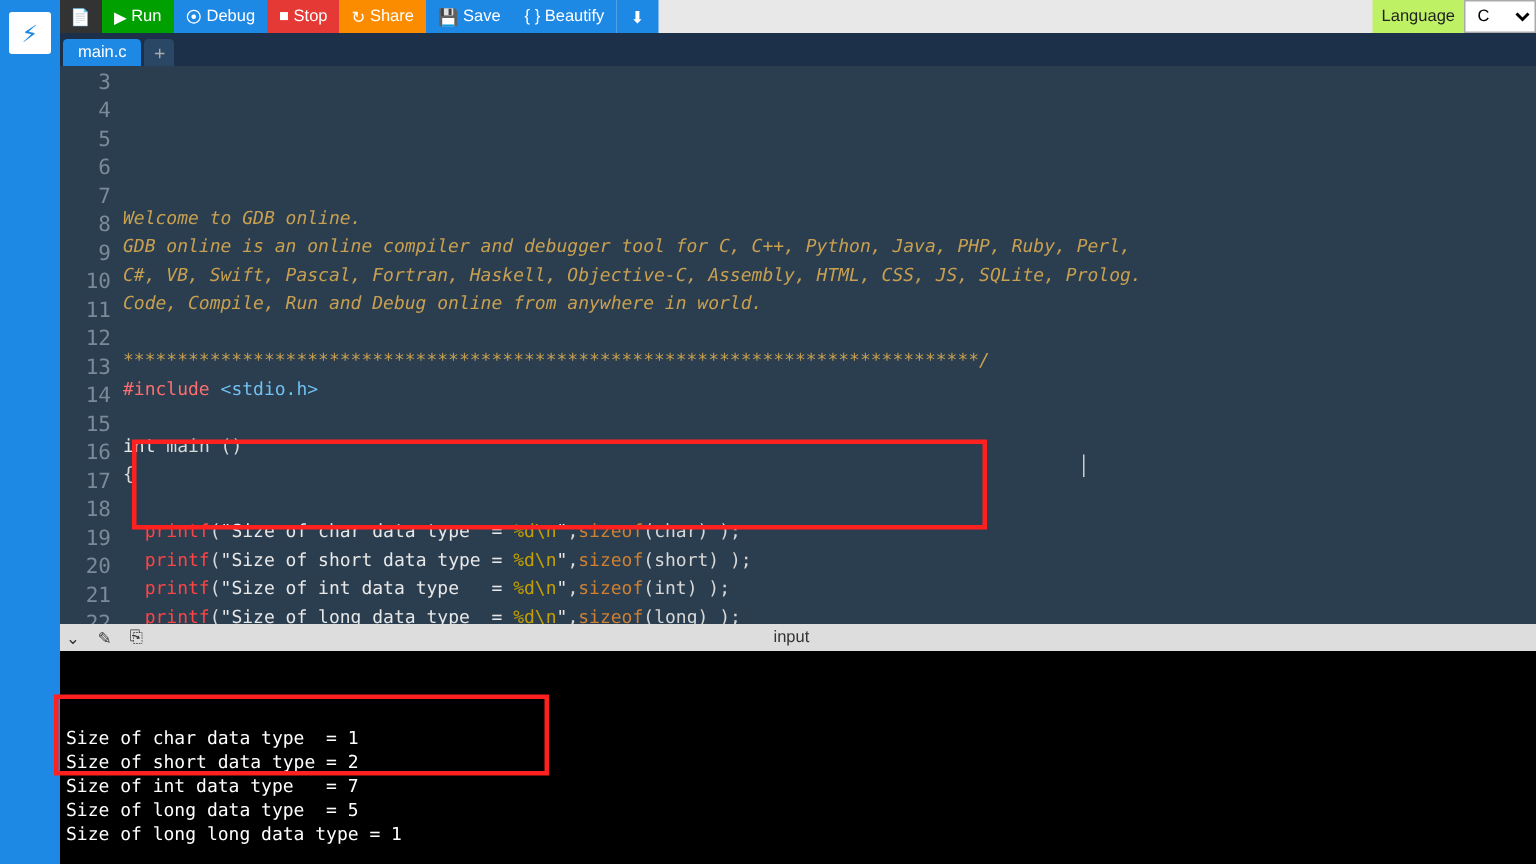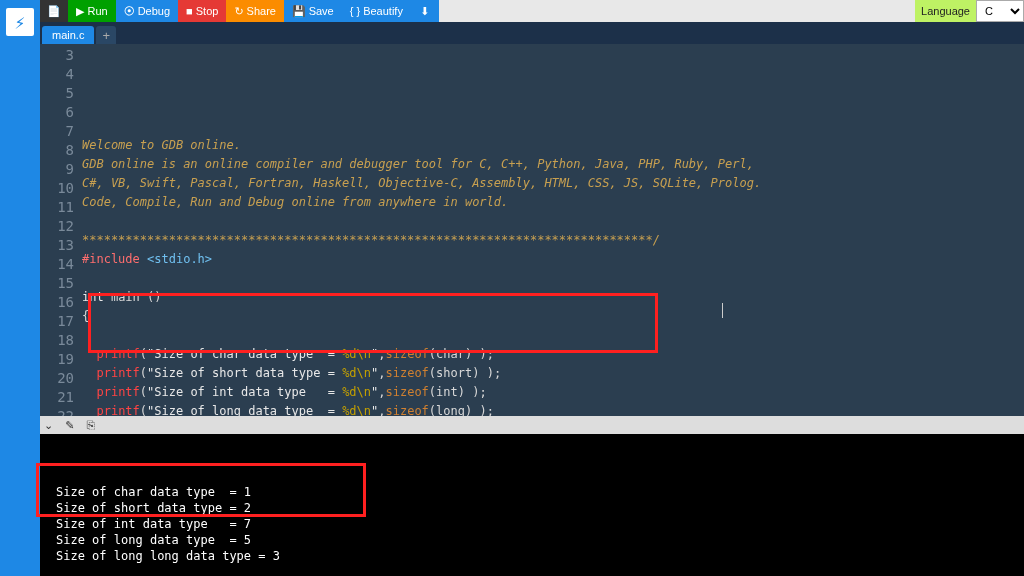--- a/index.html
+++ b/index.html
@@ -262,6 +262,7 @@
       <span>⌄</span>
       <span>✎</span>
       <span>⎘</span>
+      <span class="console-toolbar-spacer">input</span>
       <span style="width:60px"></span>
     </div>
     <div class="console-output" id="console-out">

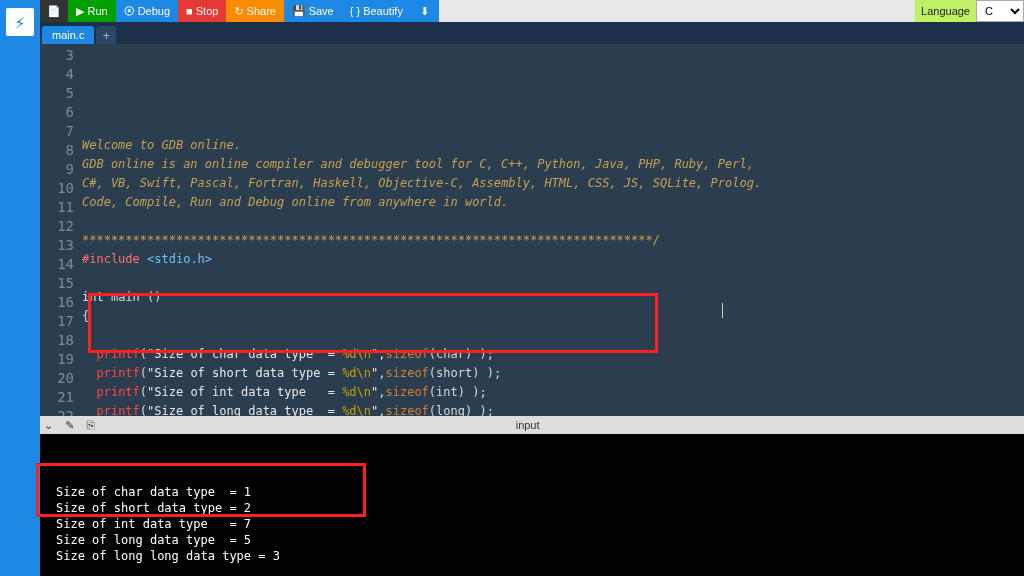--- a/index.html
+++ b/index.html
@@ -164,7 +164,7 @@
     }
     .console-toolbar-spacer { flex:1; text-align:center; }
     .console-output {
-      padding: 2px 16px;
+      padding: 2px 4px;
       font-size: 12px;
       line-height: 16px;
       color: white;

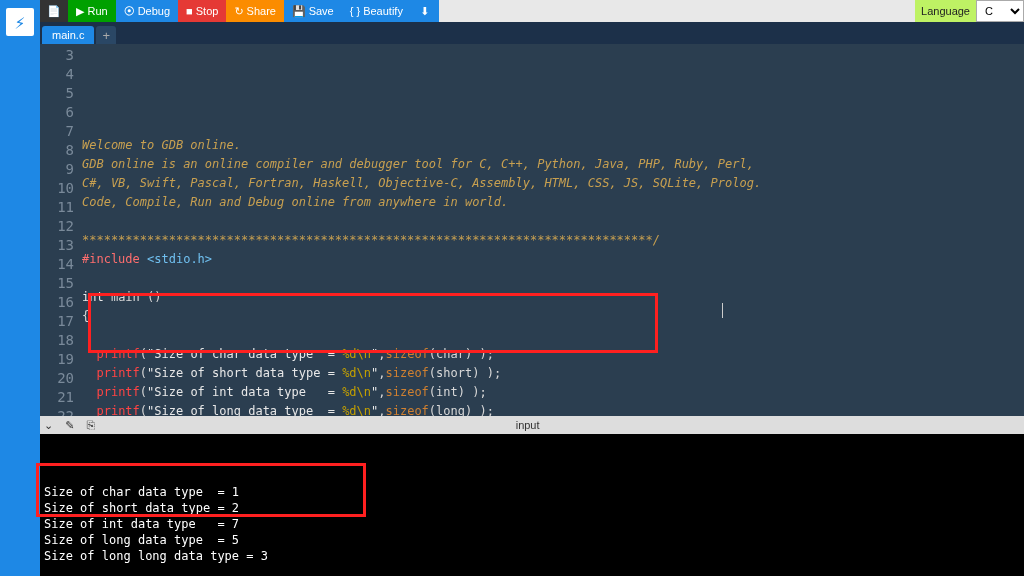--- a/index.html
+++ b/index.html
@@ -267,7 +267,7 @@
     </div>
     <div class="console-output" id="console-out">
       <div class="highlight-box" style="left:-4px; top:29px; width:330px; height:54px;"></div>
-    <div>Size of char data type  = 1</div><div>Size of short data type = 2</div><div>Size of int data type   = 7</div><div>Size of long data type  = 5</div><div>Size of long long data type = 3</div></div>
+    <div>Size of char data type  = 1</div><div>Size of short data type = 2</div><div>Size of int data type   = 7</div><div>Size of long data type  = 5</div><div>Size of long long data type = 1</div></div>
   </div>
 </div>
 

